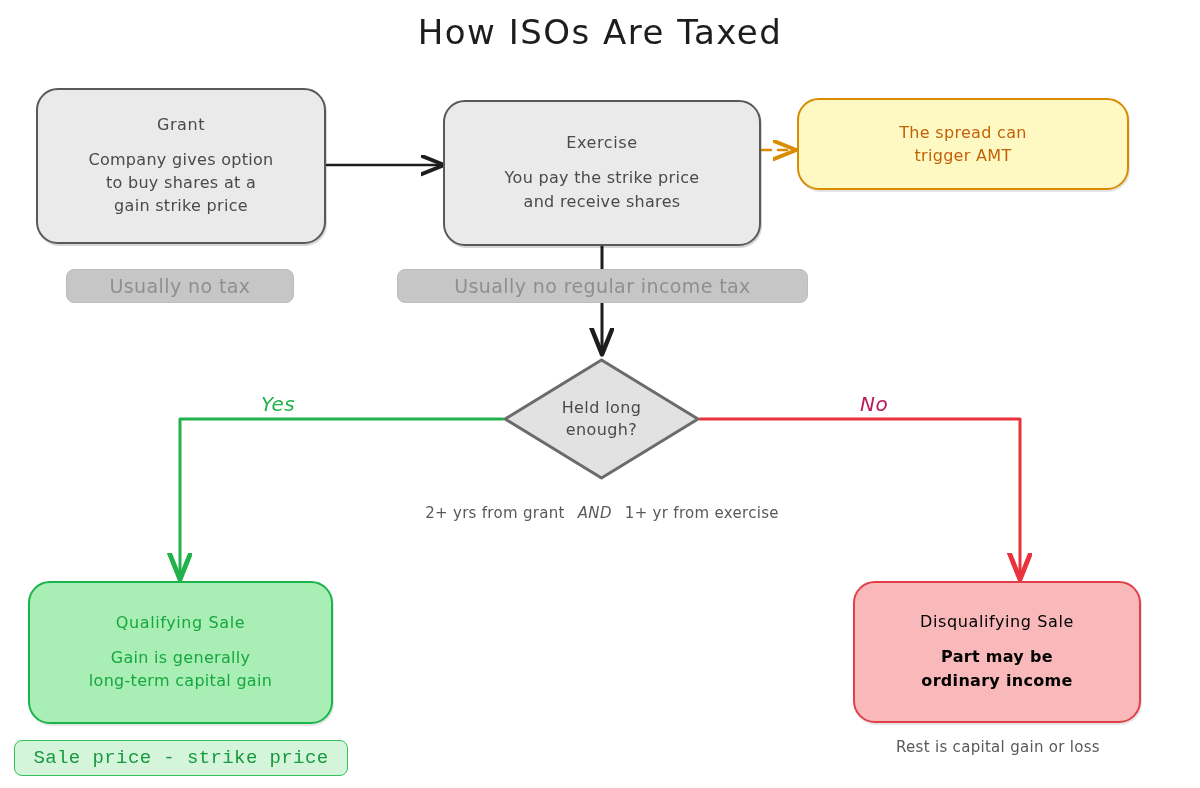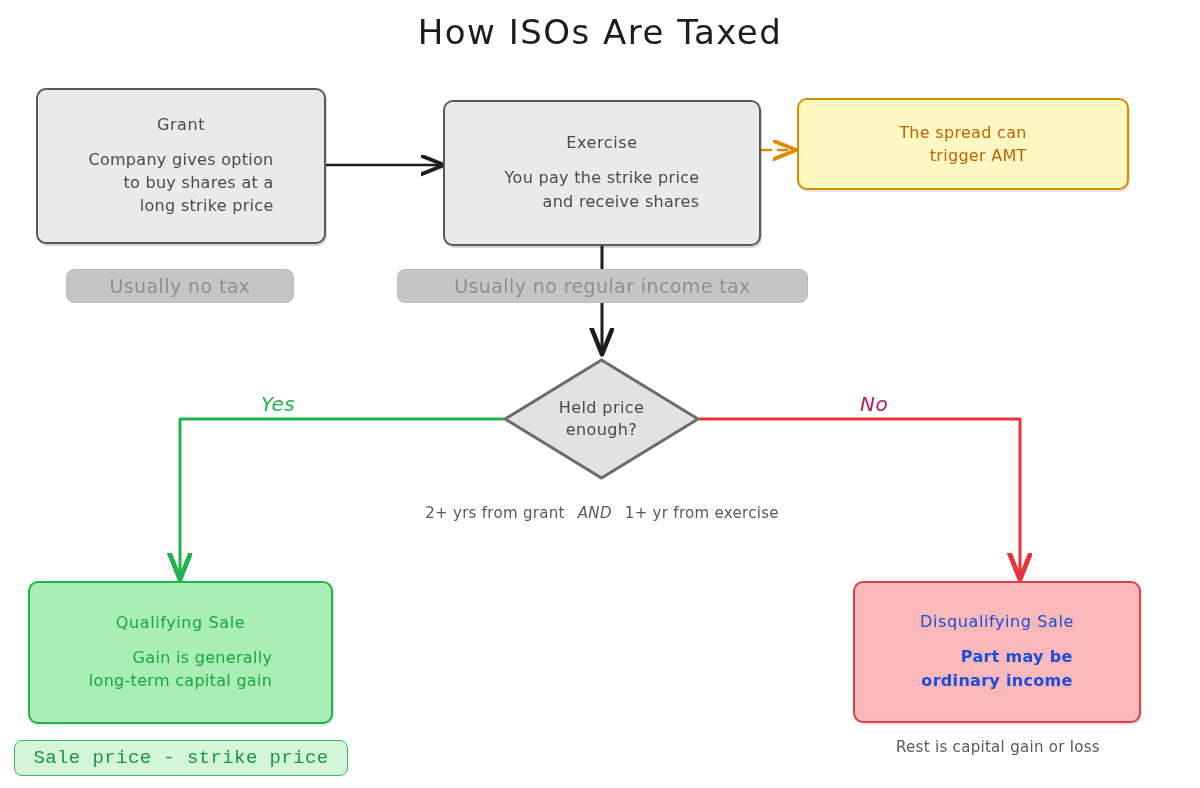--- a/index.html
+++ b/index.html
@@ -39,12 +39,12 @@
   .node {
     position: absolute;
     box-sizing: border-box;
-    border-radius: 10px;
+    border-radius: 22px;
     display: flex;
     flex-direction: column;
     align-items: center;
     justify-content: center;
-    text-align: right;
+    text-align: center;
     padding: 10px 14px;
   }
   .node .node-title {

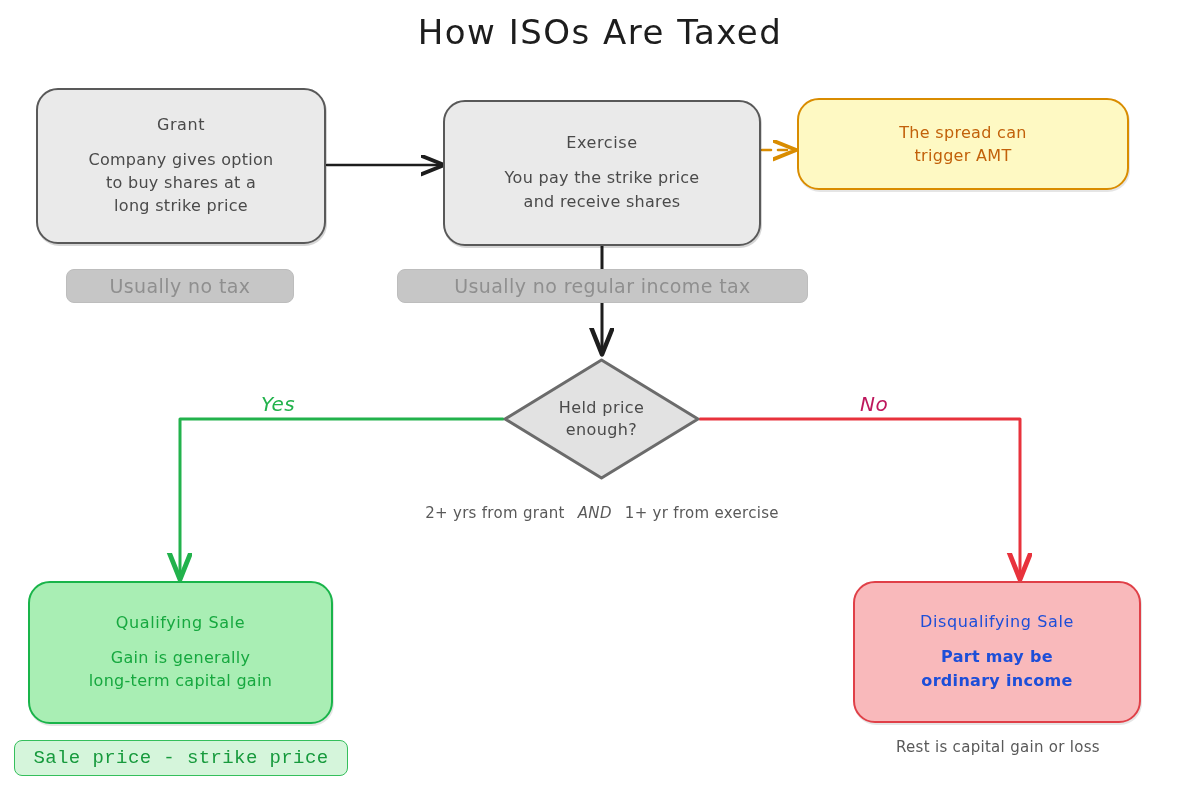--- a/index.html
+++ b/index.html
@@ -205,7 +205,7 @@
     <div class="node-title">Grant</div>
     <div class="node-body" style="white-space: pre-line;">Company gives option
 to buy shares at a
-long strike price</div>
+gain strike price</div>
   </div>
   <div class="badge gray hand" style="left:66px; top:269px; width:228px; height:34px;">
     <span>Usually no tax</span>

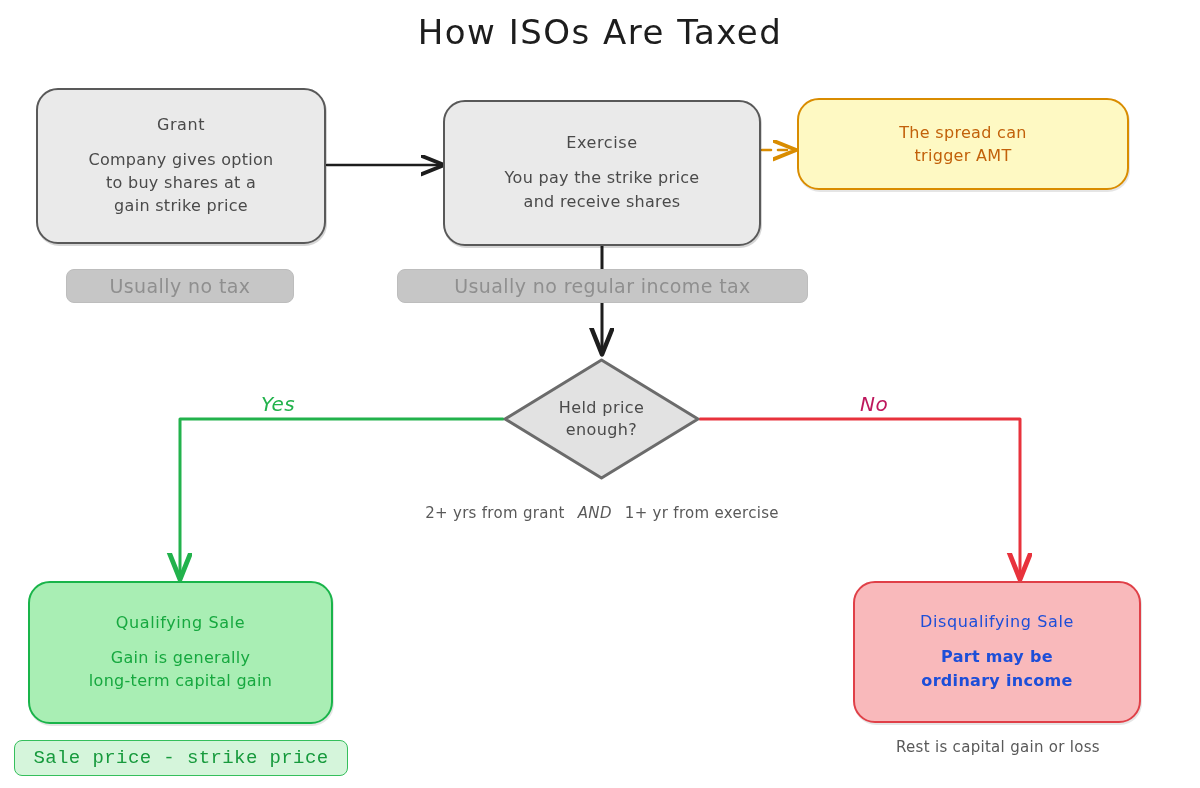--- a/index.html
+++ b/index.html
@@ -229,7 +229,7 @@
     <svg viewBox="0 0 197 122">
       <polygon points="98.5,2 195,61 98.5,120 2,61" fill="#e2e2e2" stroke="#6b6b6b" stroke-width="3" stroke-linejoin="round"></polygon>
     </svg>
-    <div id="decision-label" class="hand" style="white-space: pre-line;">Held price
+    <div id="decision-label" class="hand" style="white-space: pre-line;">Held long
 enough?</div>
   </div>
 

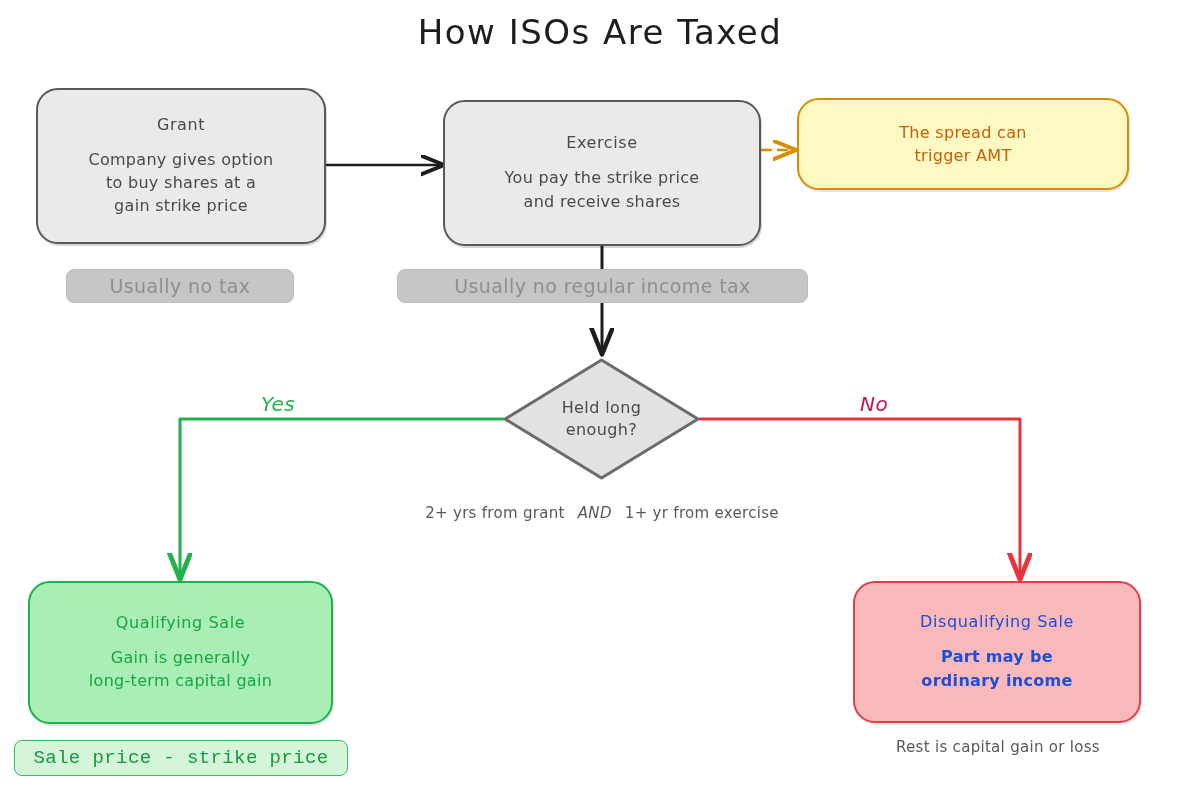--- a/index.html
+++ b/index.html
@@ -83,7 +83,7 @@
   .node.red {
     background: #f9b9bb;
     border: 2.5px solid #e04048;
-    color: #1d4ed8;
+    color: #000000;
     box-shadow: 1px 2px 0 rgba(0,0,0,.10);
   }
 

